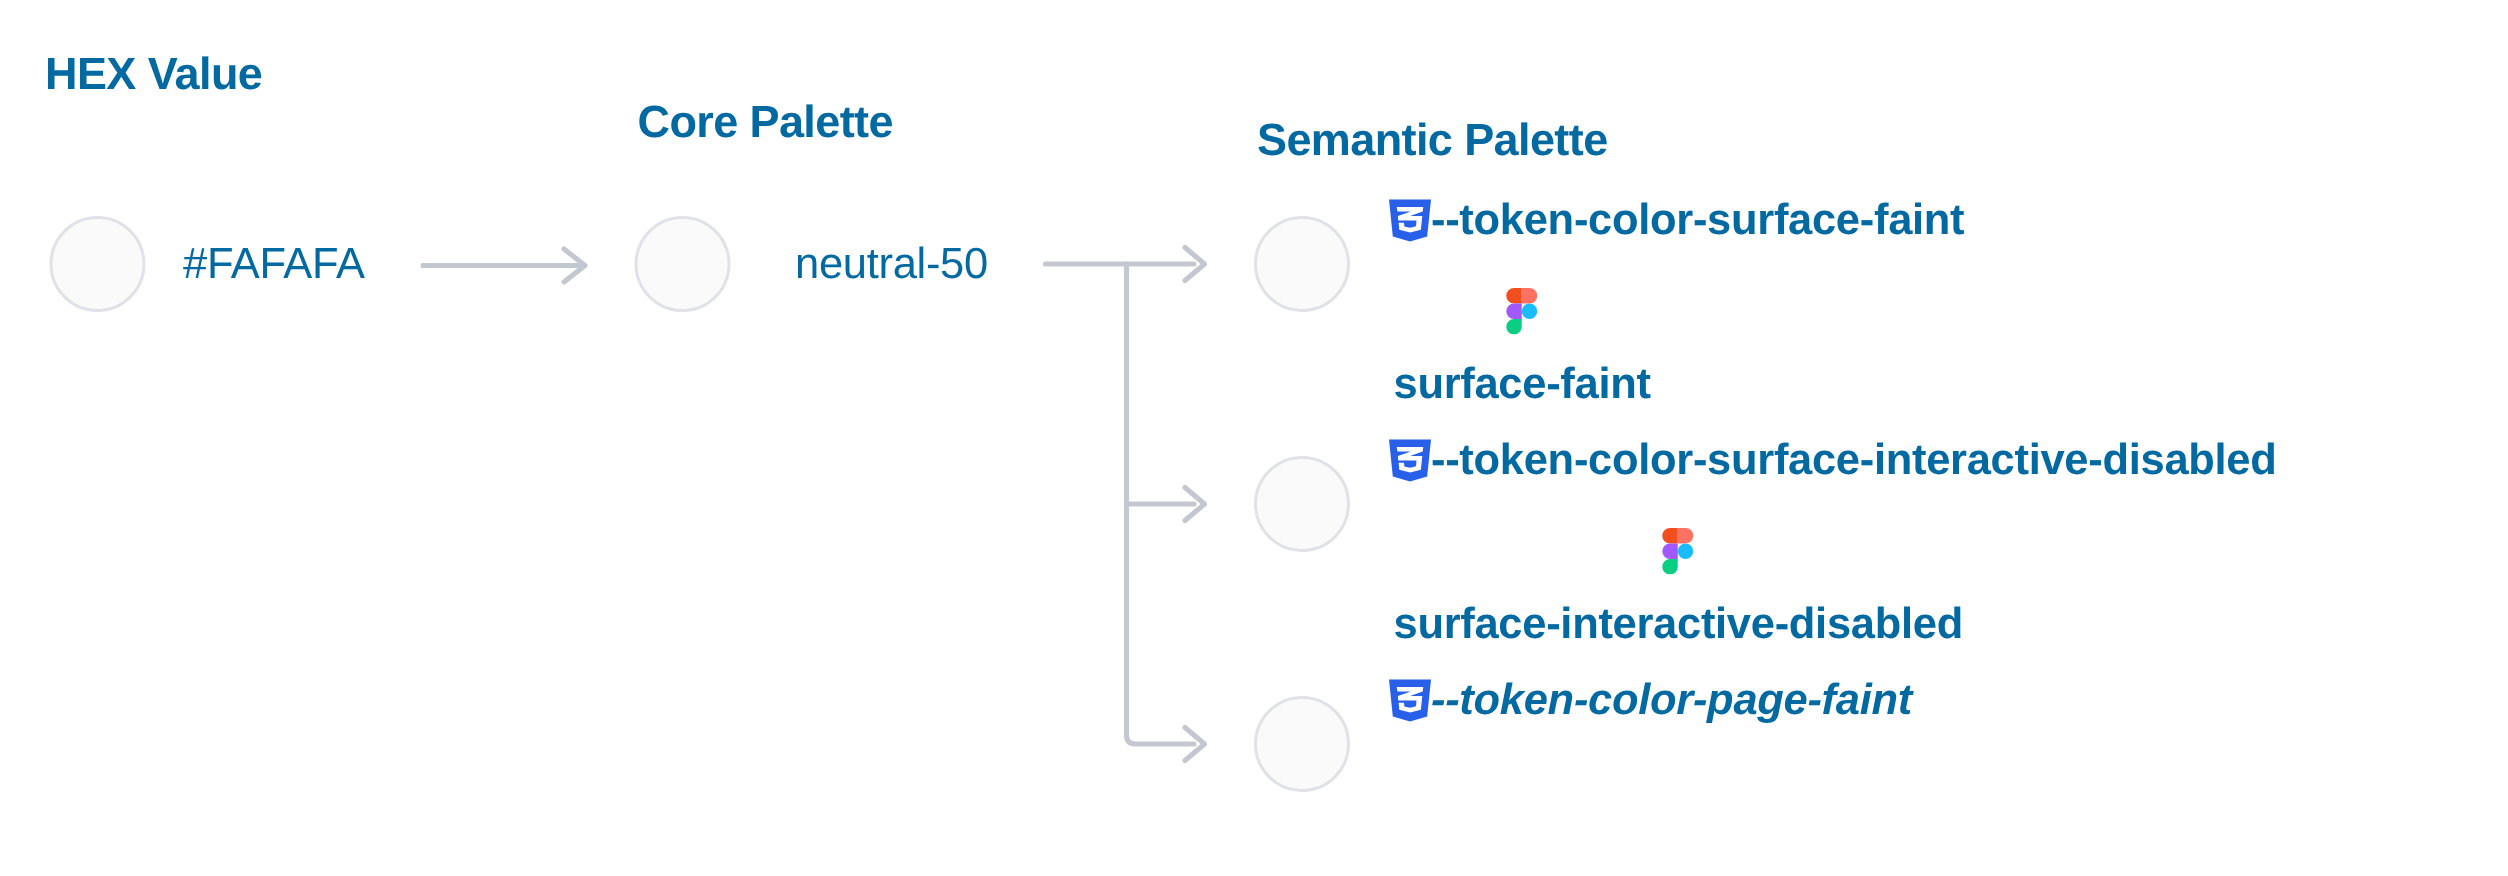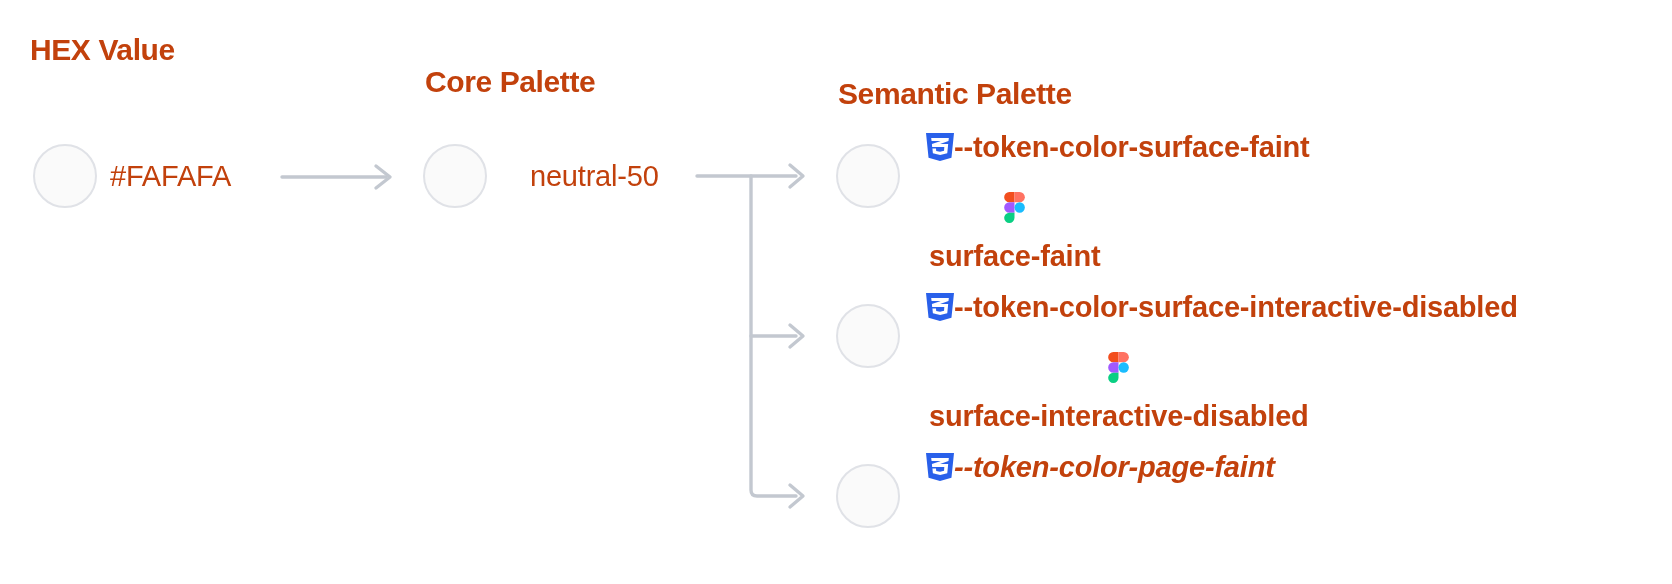--- a/index.html
+++ b/index.html
@@ -9,7 +9,7 @@
     background:#ffffff;
     overflow:hidden;
     font-family:"Liberation Sans", sans-serif;
-    color:#c2410c;
+    color:#0369a1;
   }
   .col-header{
     position:absolute;top:34px;

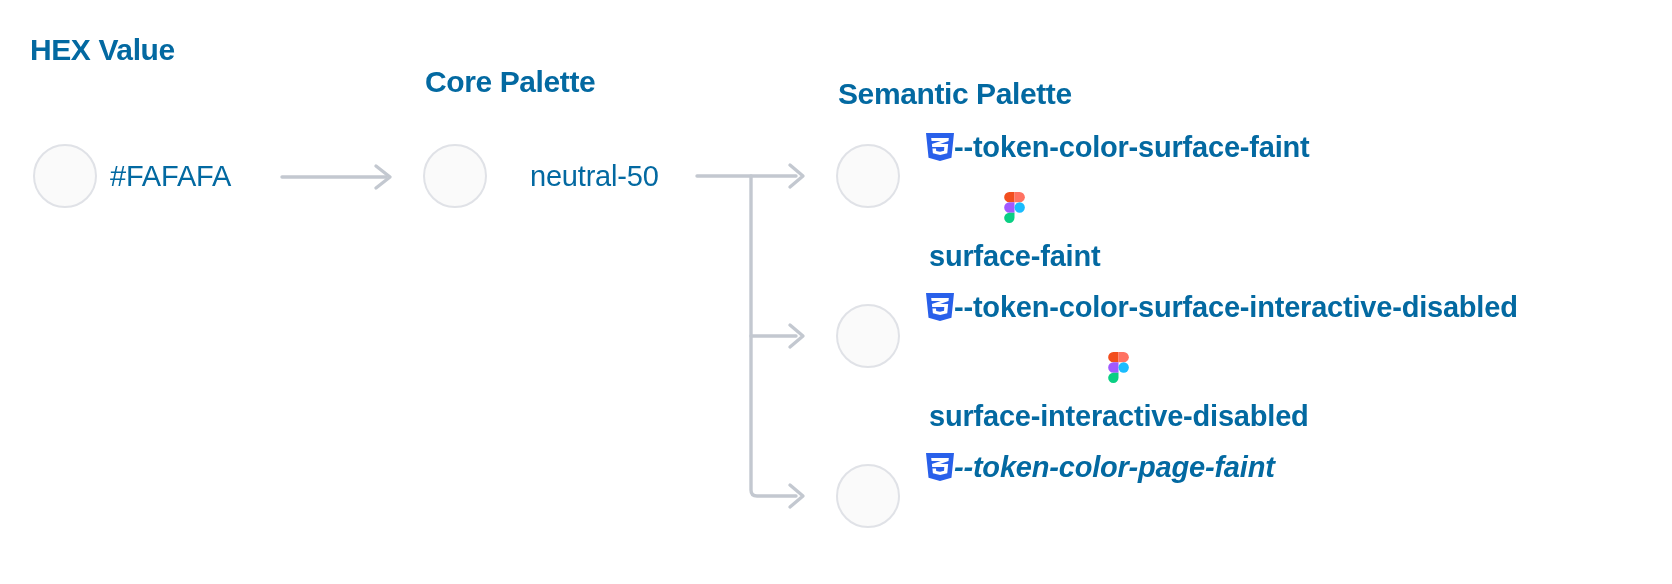--- a/index.html
+++ b/index.html
@@ -31,7 +31,7 @@
     position:absolute;height:32px;display:flex;align-items:center;
     font-size:29px;font-weight:400;letter-spacing:-0.2px;white-space:nowrap;
   }
-  #hex-label{left:110px;top:160px;}
+  #hex-label{left:122px;top:160px;}
   #core-label{left:530px;top:160px;}
 
   .connector-svg{position:absolute;left:0;top:0;pointer-events:none;}

